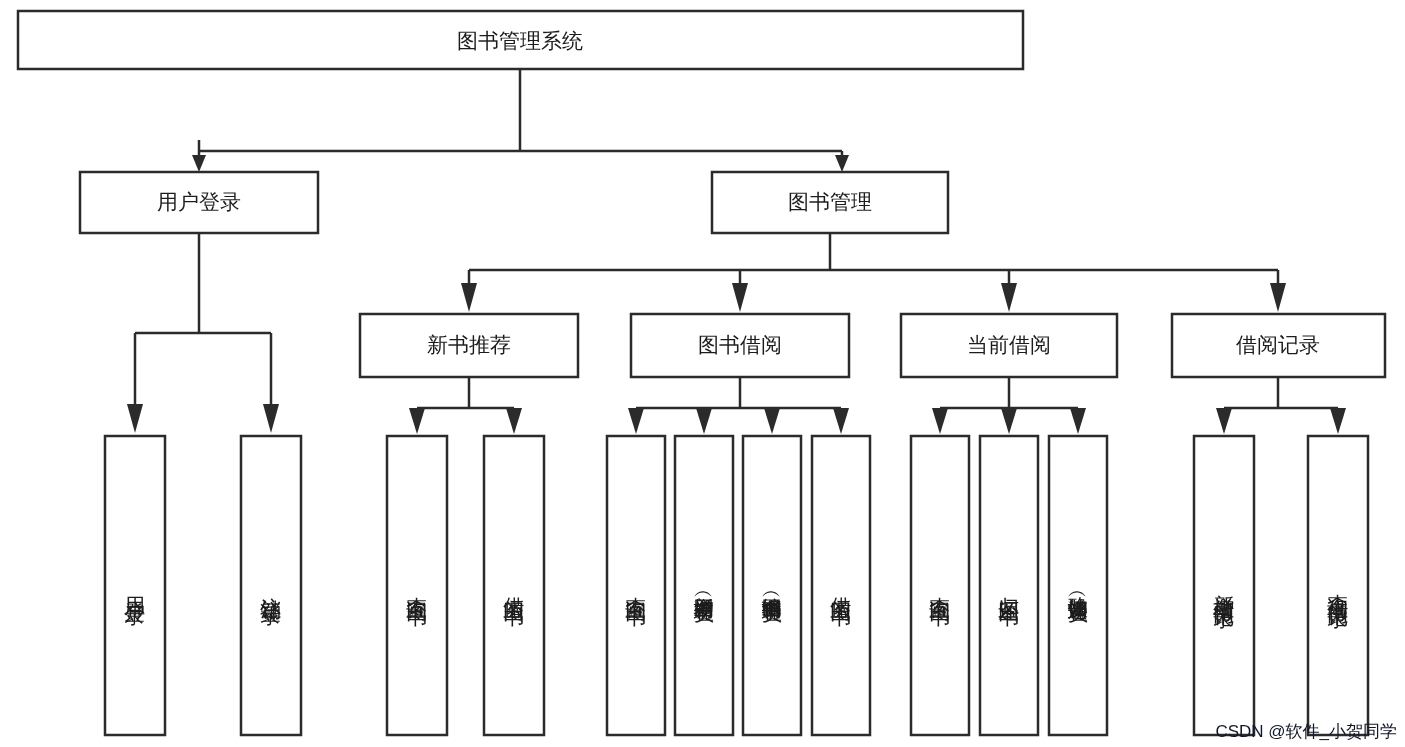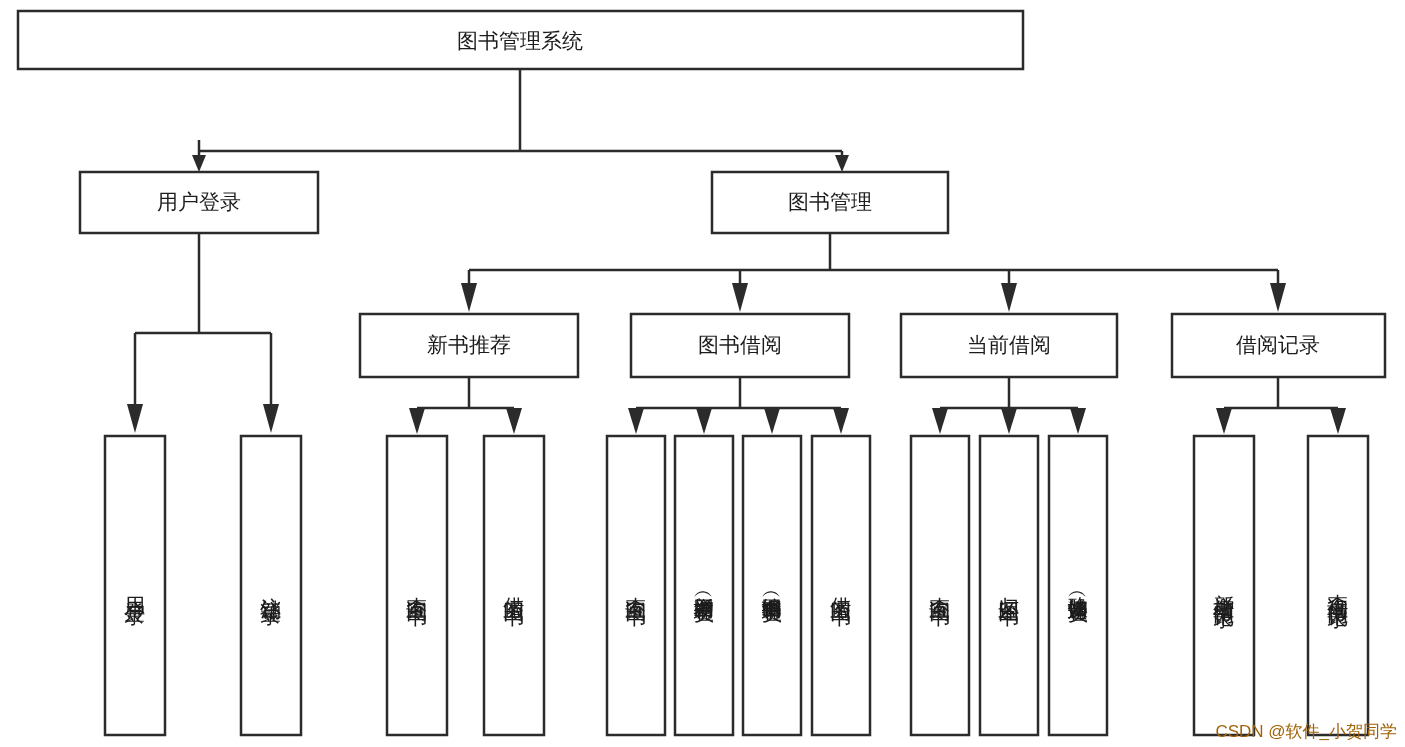--- a/index.html
+++ b/index.html
@@ -76,7 +76,7 @@
     bottom: 4px;
     font-family: "Liberation Sans", "DejaVu Sans", sans-serif;
     font-size: 17px;
-    color: #a16207;
+    color: #0f172a;
     white-space: nowrap;
   }
 </style>

